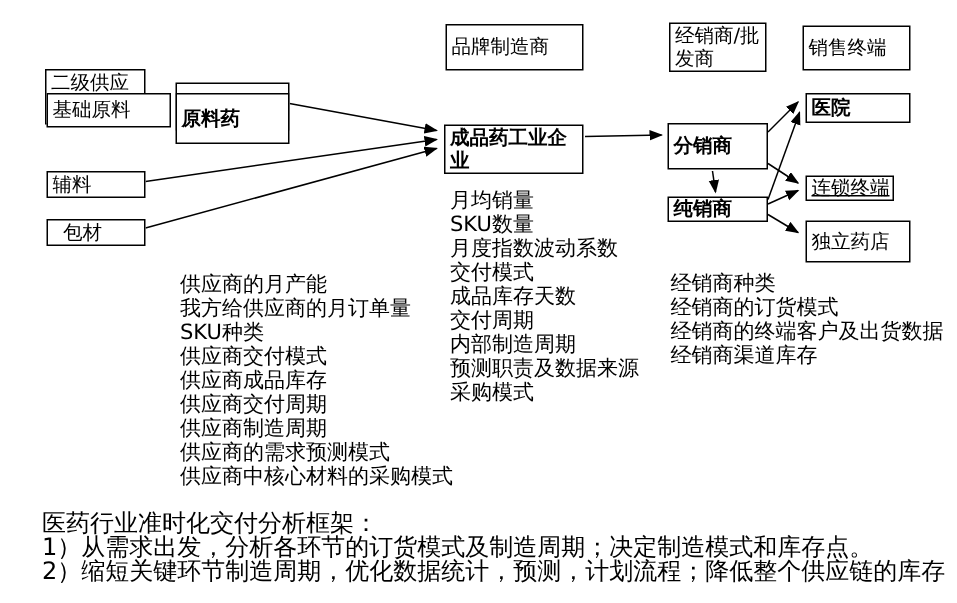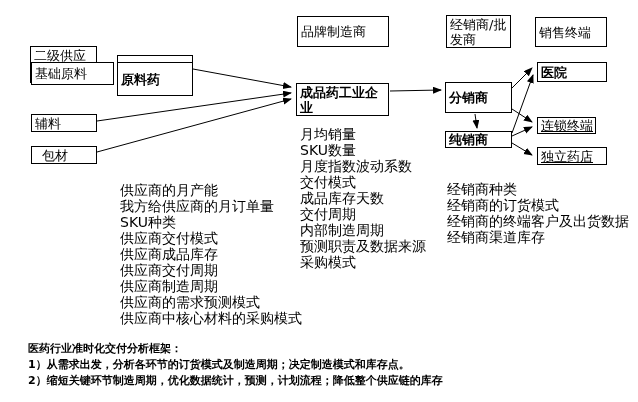--- a/index.html
+++ b/index.html
@@ -60,7 +60,7 @@
 <div class="box bold" style="left:445px;top:131px;width:67px;height:17px;">纯销商</div>
 <div class="box bold" style="left:537px;top:62px;width:70px;height:20px;">医院</div>
 <div class="box" style="left:537px;top:117px;width:59px;height:17px;text-decoration:underline;">连锁终端</div>
-<div class="box" style="left:537px;top:147px;width:70px;height:18px;text-decoration:underline;">独立药店</div>
+<div class="box" style="left:537px;top:147px;width:70px;height:28px;">独立药店</div>
 
 <div class="vlist" style="left:120px;top:182px;">
     <div class="list-line">供应商的月产能</div>

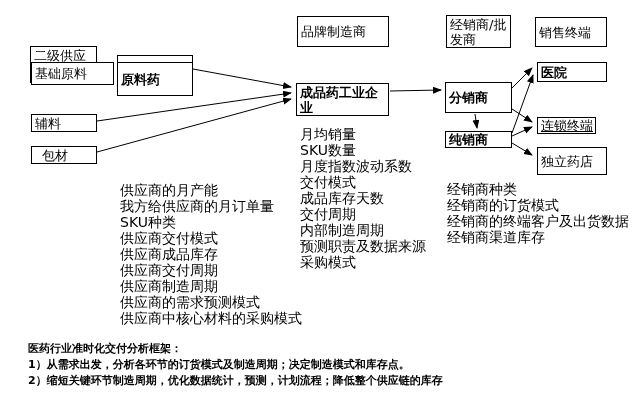--- a/index.html
+++ b/index.html
@@ -20,7 +20,7 @@
   .bold{font-weight:bold;}
   .vlist{position:absolute;font-size:14px;line-height:16px;white-space:nowrap;}
   .vlist .list-line{height:16px;}
-  .footer{position:absolute;font-size:11px;line-height:16px;white-space:nowrap;font-weight:bold;}
+  .footer{position:absolute;font-size:16px;line-height:16px;white-space:nowrap;}
   svg.wires{position:absolute;left:0;top:0;pointer-events:none;}
 </style>
 </head>

